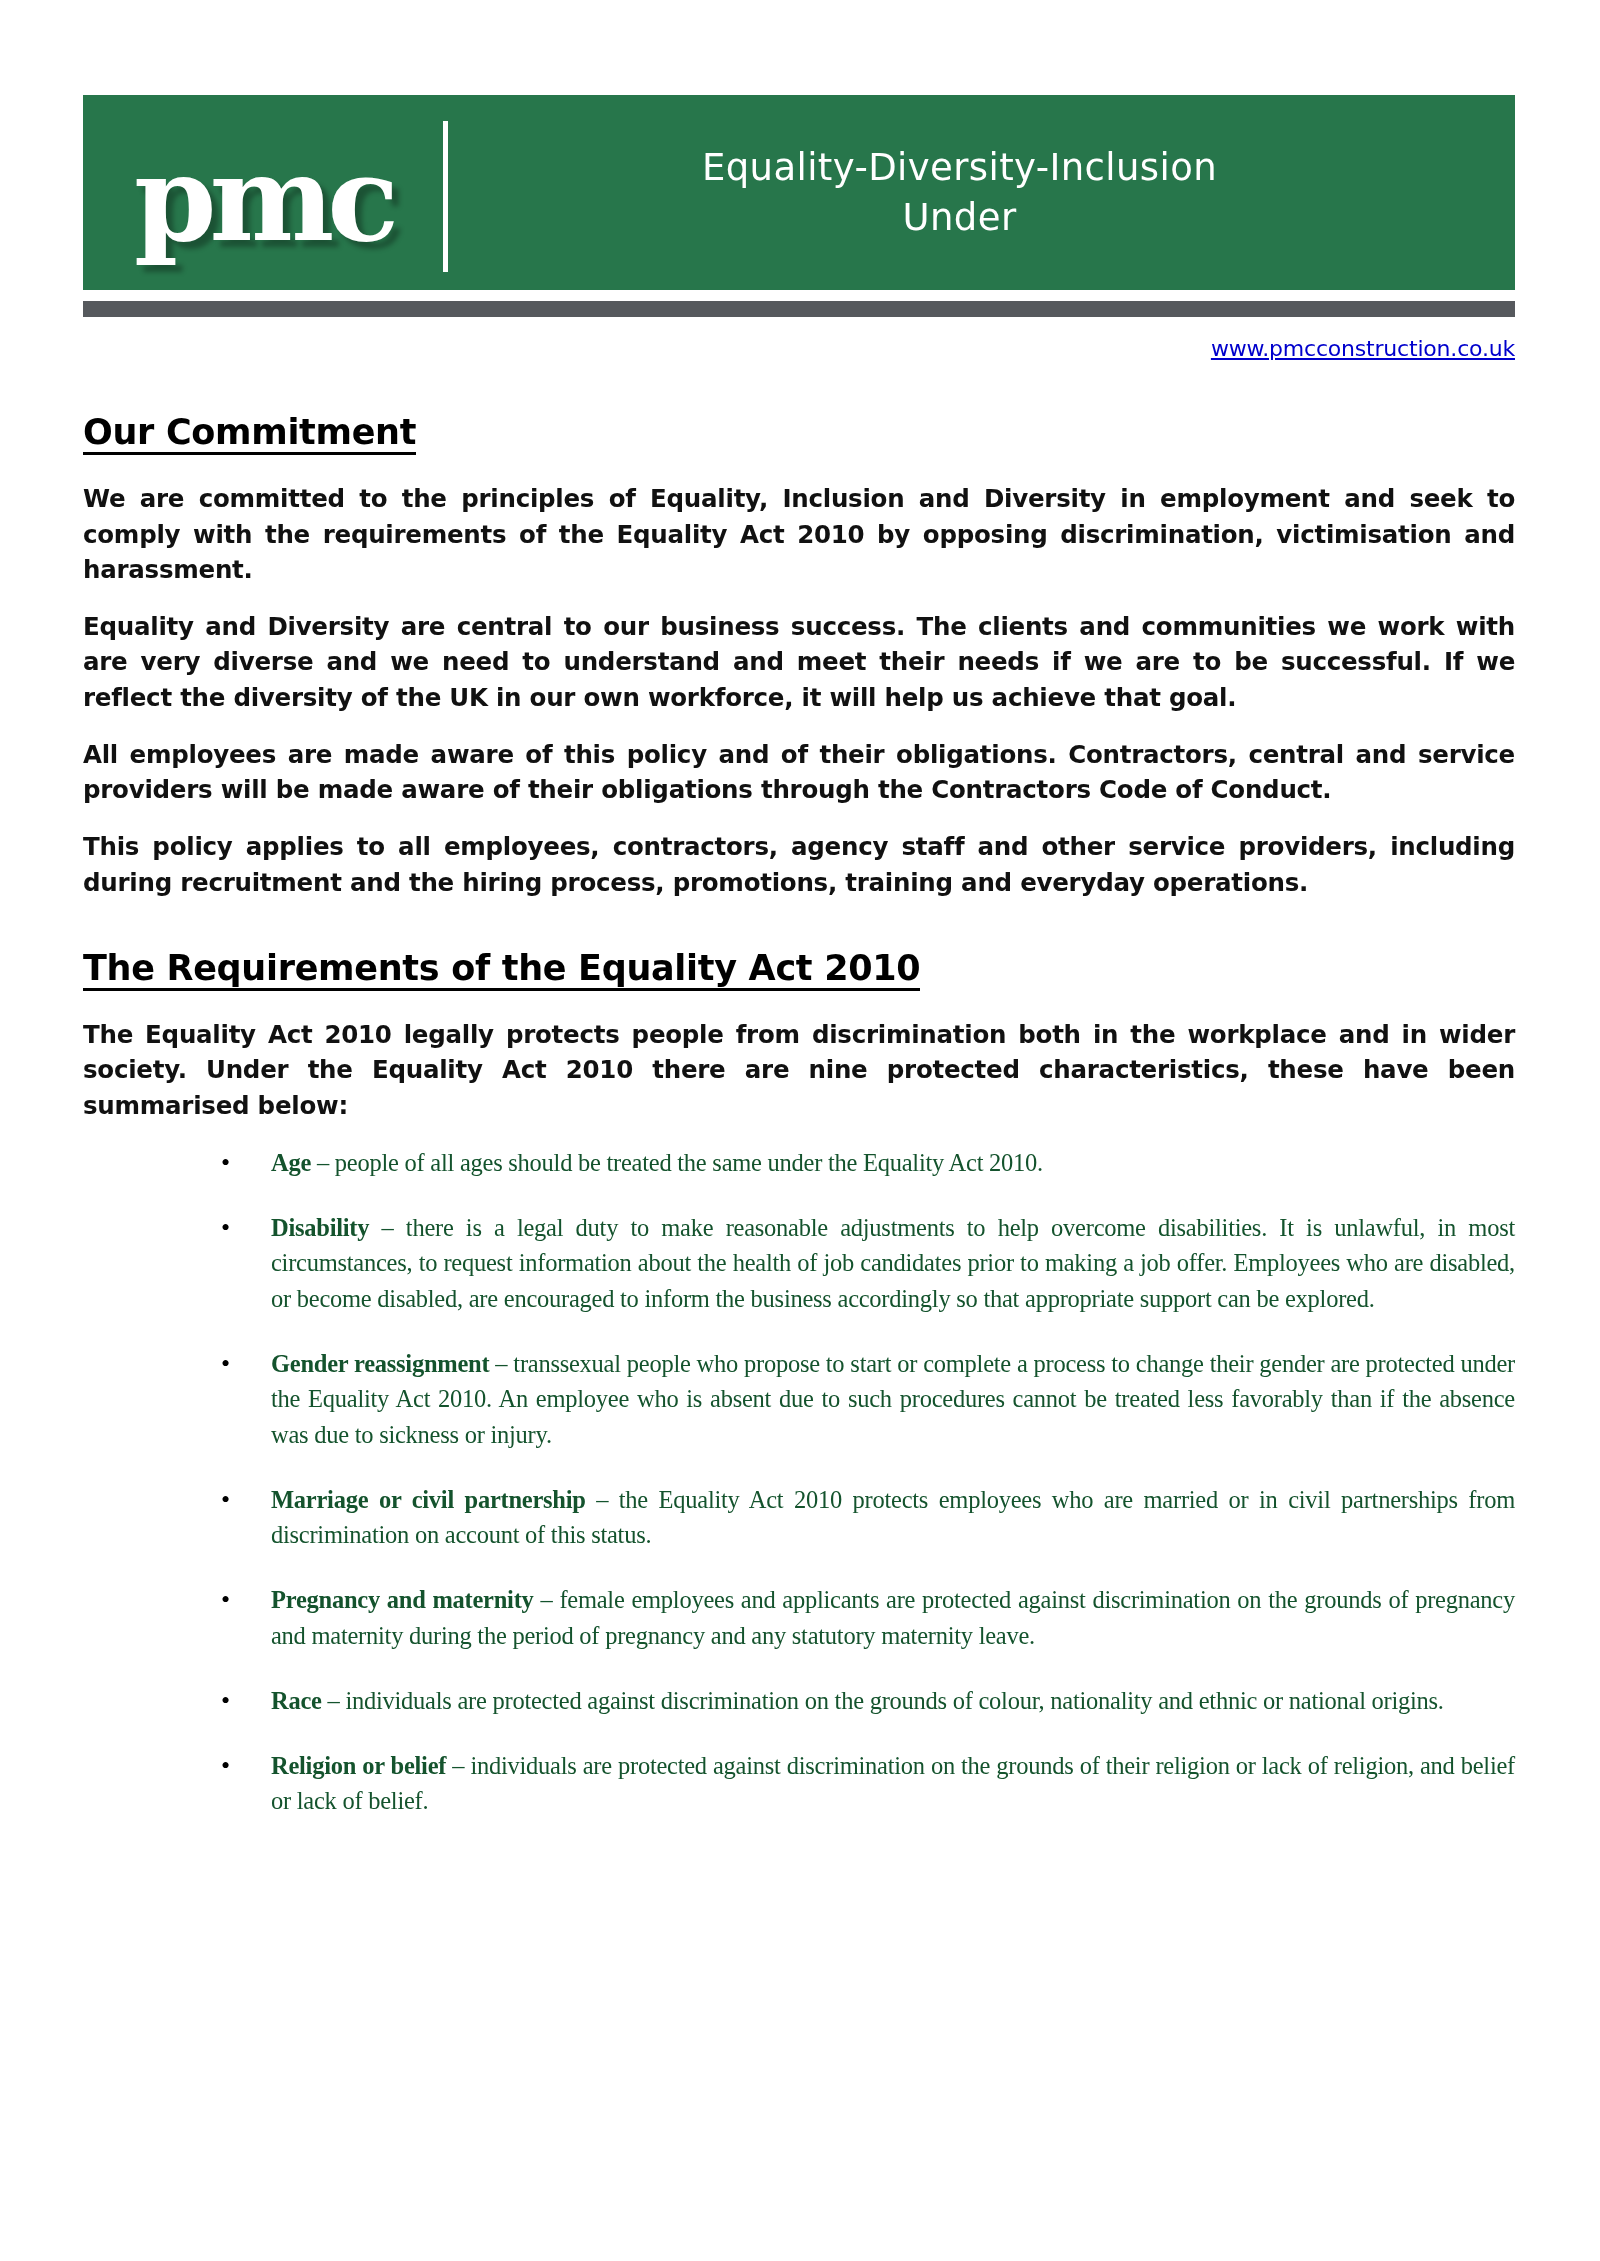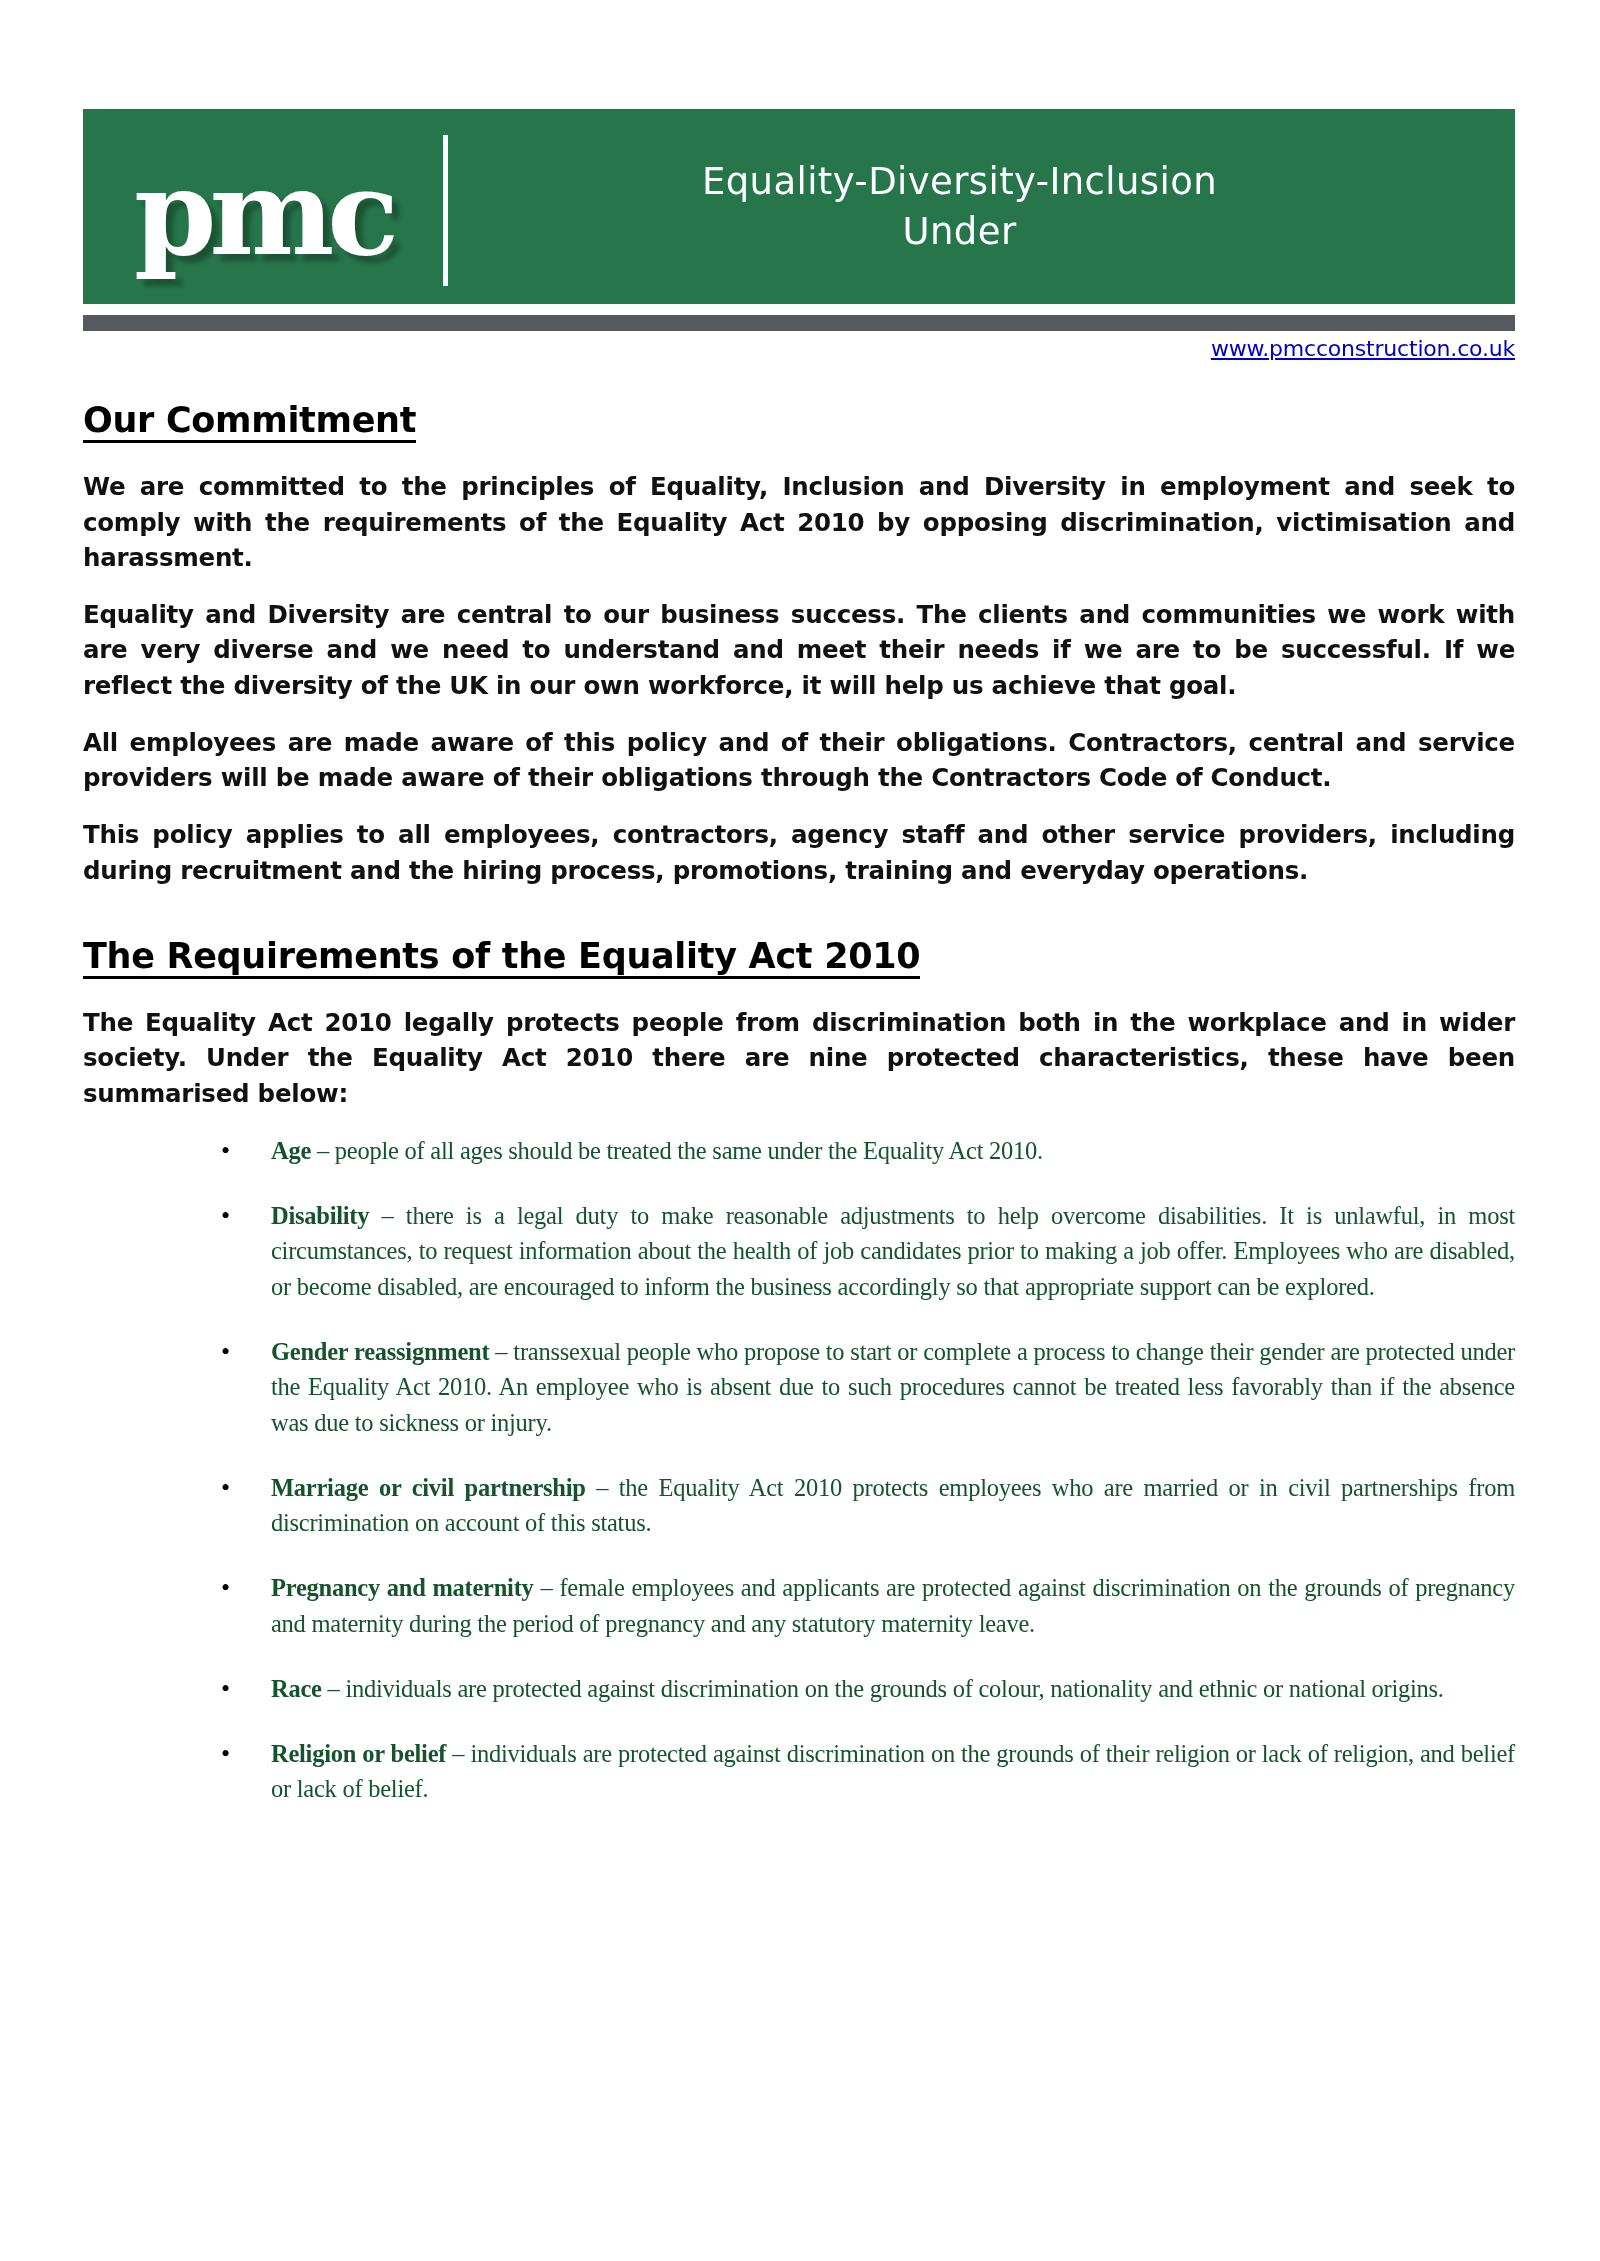--- a/index.html
+++ b/index.html
@@ -27,7 +27,7 @@
   .header-wrap {
     position: absolute;
     left: 83px;
-    top: 109px;
+    top: 95px;
     width: 1432px;
   }
   .banner {

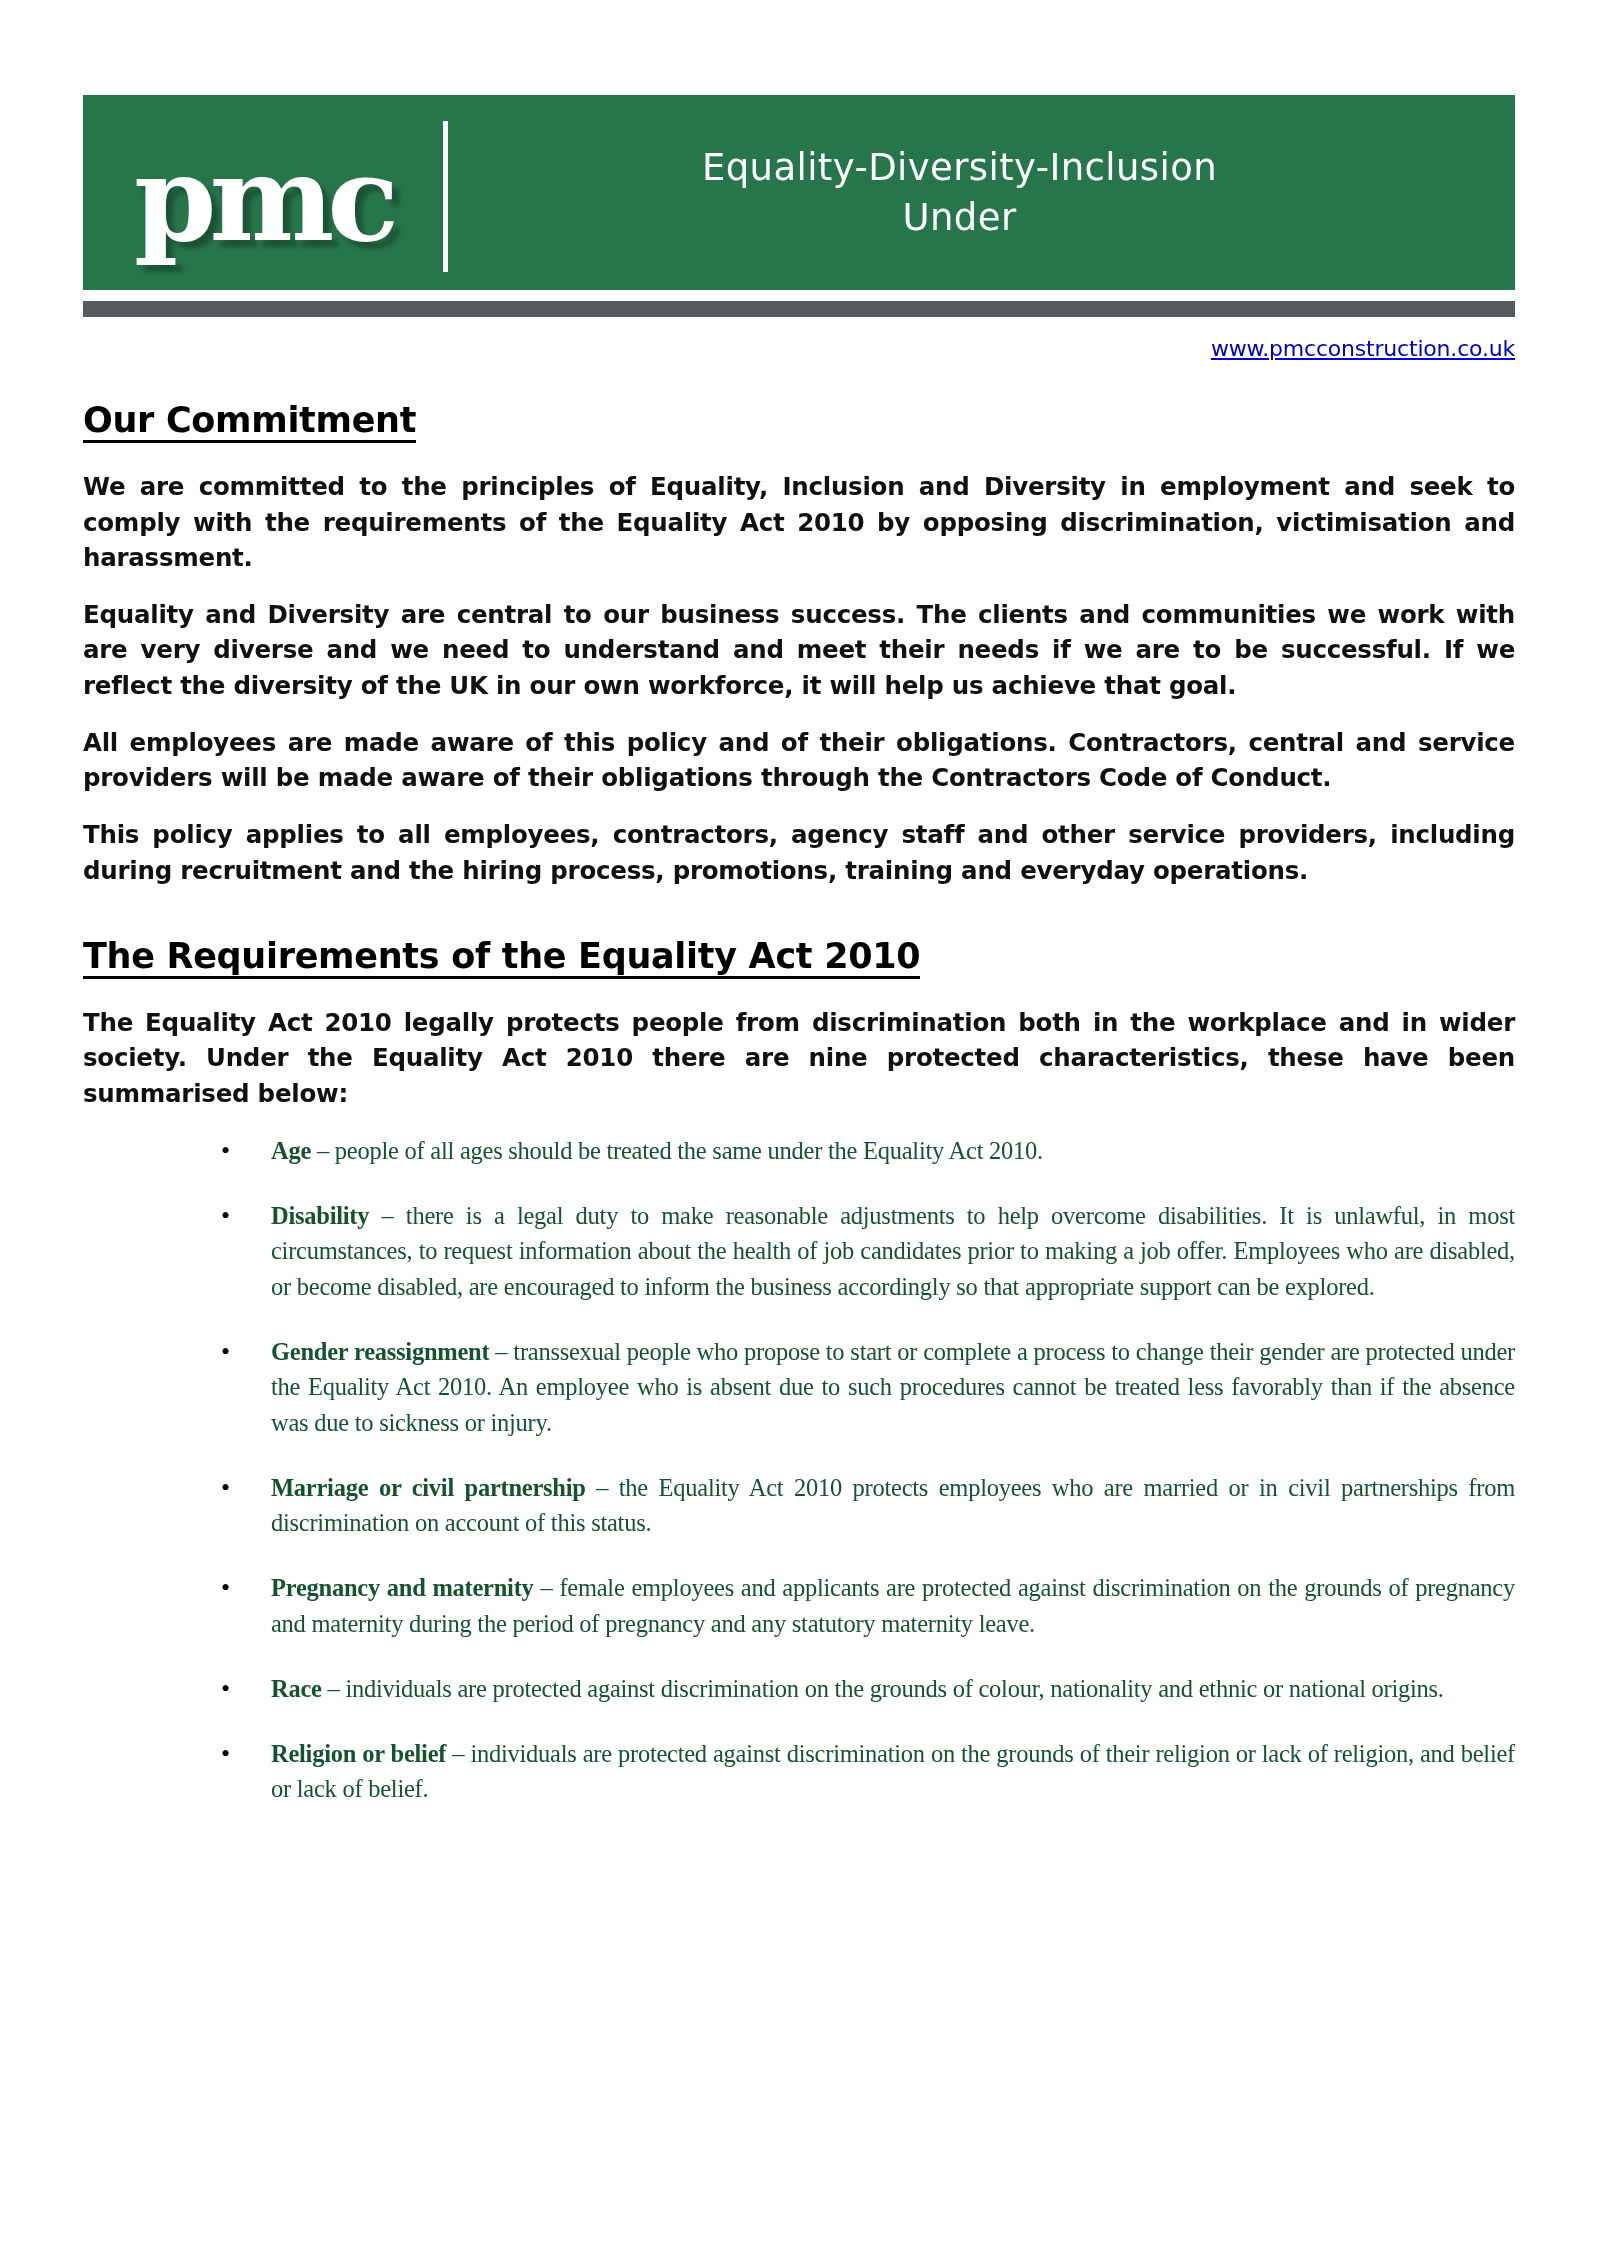--- a/index.html
+++ b/index.html
@@ -125,7 +125,7 @@
     letter-spacing: -0.3px;
     line-height: 1.15;
   }
-  .heading-block { margin: 0 0 0 0; }
+  .heading-block { margin: 12px 0 0 0; }
   .heading-block.second { margin-top: 48px; }
 
   p.body-para {

